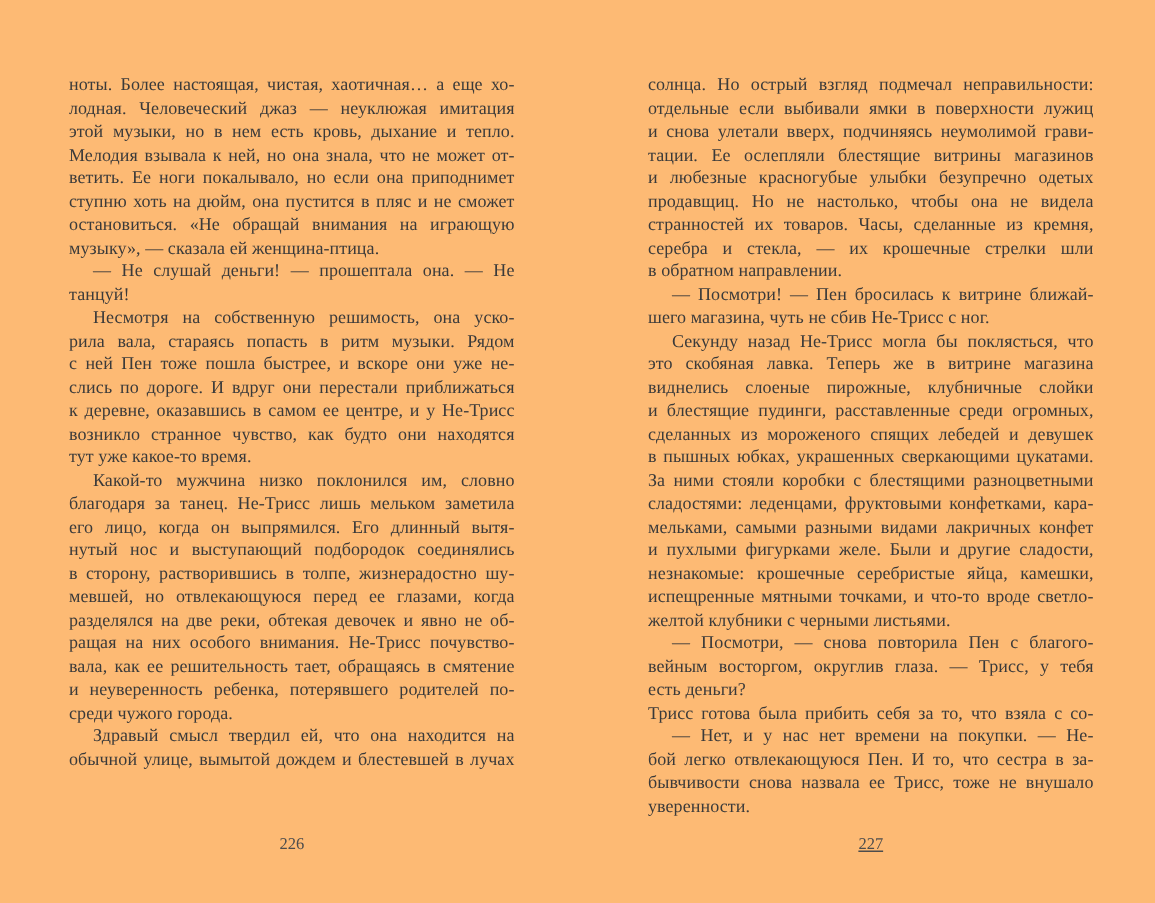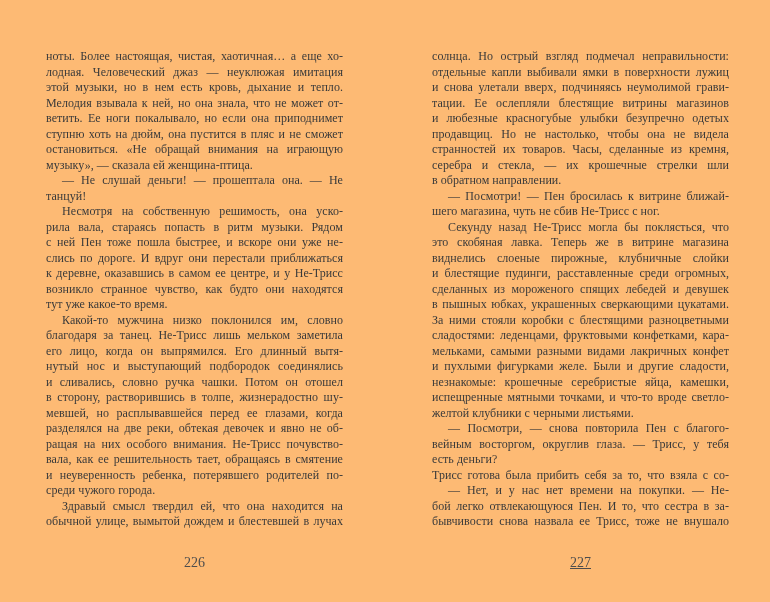--- a/index.html
+++ b/index.html
@@ -93,7 +93,7 @@
 
   <div class="page-column right">
       <div class="line just">солнца. Но острый взгляд подмечал неправильности:</div>
-      <div class="line just">отдельные капли выбивали ямки в поверхности лужиц</div>
+      <div class="line just">отдельные если выбивали ямки в поверхности лужиц</div>
       <div class="line just">и снова улетали вверх, подчиняясь неумолимой грави-</div>
       <div class="line just">тации. Ее ослепляли блестящие витрины магазинов</div>
       <div class="line just">и любезные красногубые улыбки безупречно одетых</div>

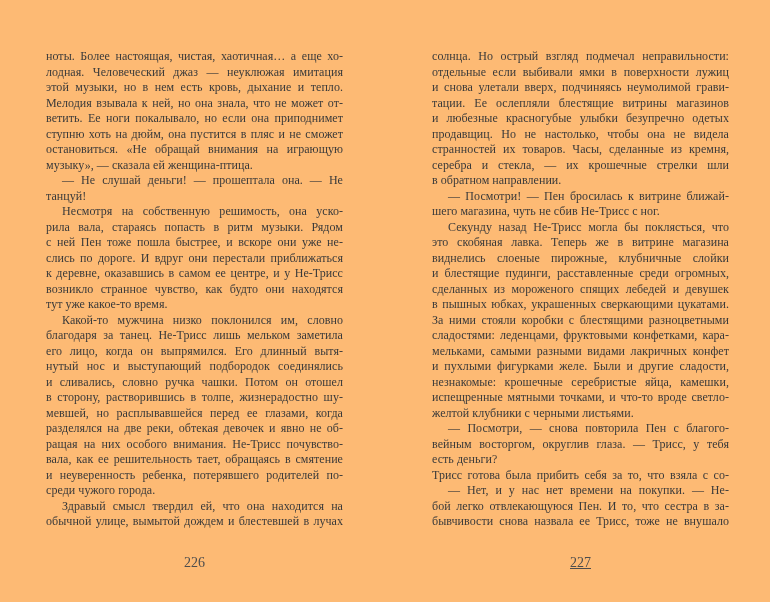--- a/index.html
+++ b/index.html
@@ -79,7 +79,6 @@
       <div class="line just">благодаря за танец. Не-Трисс лишь мельком заметила</div>
       <div class="line just">его лицо, когда он выпрямился. Его длинный вытя-</div>
       <div class="line just">нутый нос и выступающий подбородок соединялись</div>
-      <div class="line just">и сливались, словно ручка чашки. Потом он отошел</div>
       <div class="line just">в сторону, растворившись в толпе, жизнерадостно шу-</div>
       <div class="line just">мевшей, но расплывавшейся перед ее глазами, когда</div>
       <div class="line just">разделялся на две реки, обтекая девочек и явно не об-</div>

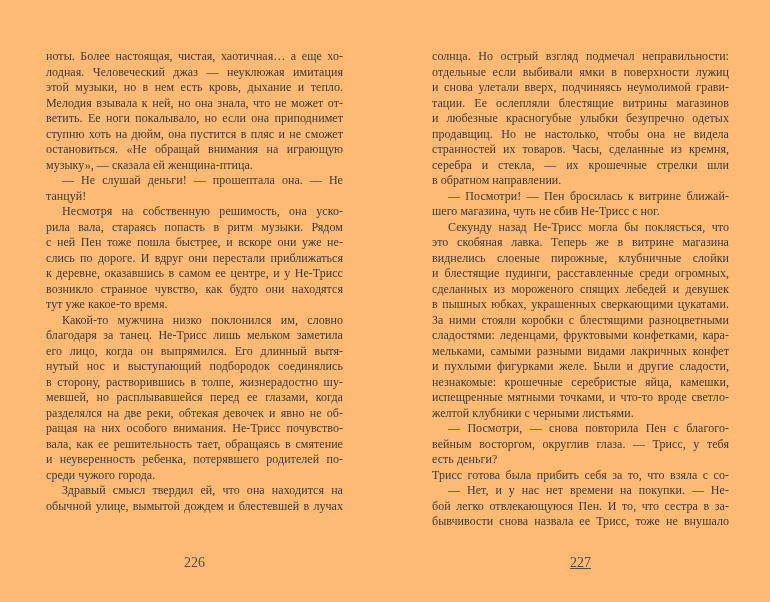--- a/index.html
+++ b/index.html
@@ -80,7 +80,7 @@
       <div class="line just">его лицо, когда он выпрямился. Его длинный вытя-</div>
       <div class="line just">нутый нос и выступающий подбородок соединялись</div>
       <div class="line just">в сторону, растворившись в толпе, жизнерадостно шу-</div>
-      <div class="line just">мевшей, но расплывавшейся перед ее глазами, когда</div>
+      <div class="line just">мевшей, но отвлекающуюся перед ее глазами, когда</div>
       <div class="line just">разделялся на две реки, обтекая девочек и явно не об-</div>
       <div class="line just">ращая на них особого внимания. Не-Трисс почувство-</div>
       <div class="line just">вала, как ее решительность тает, обращаясь в смятение</div>

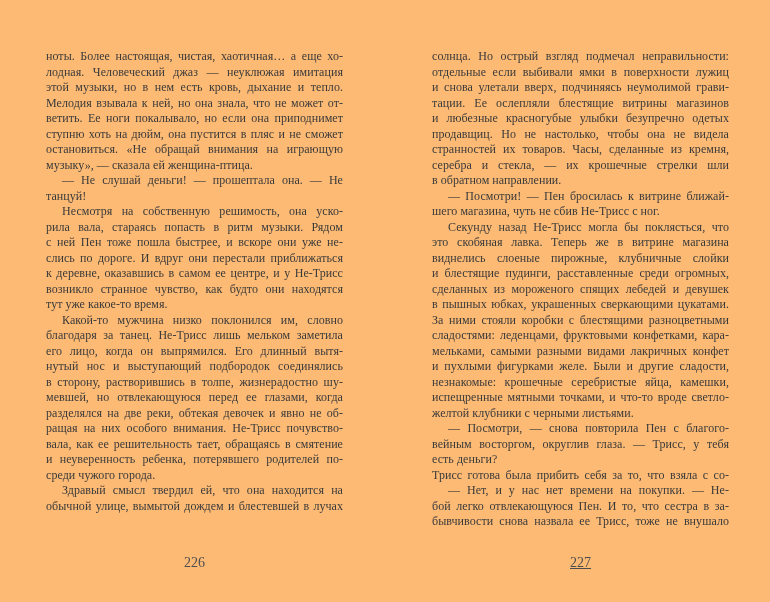--- a/index.html
+++ b/index.html
@@ -122,6 +122,7 @@
       <div class="line just indent">— Нет, и у нас нет времени на покупки. — Не-</div>
       <div class="line just">бой легко отвлекающуюся Пен. И то, что сестра в за-</div>
       <div class="line just">бывчивости снова назвала ее Трисс, тоже не внушало</div>
+      <div class="line">уверенности.</div>
     </div>
 
   <div class="page-number left">226</div>

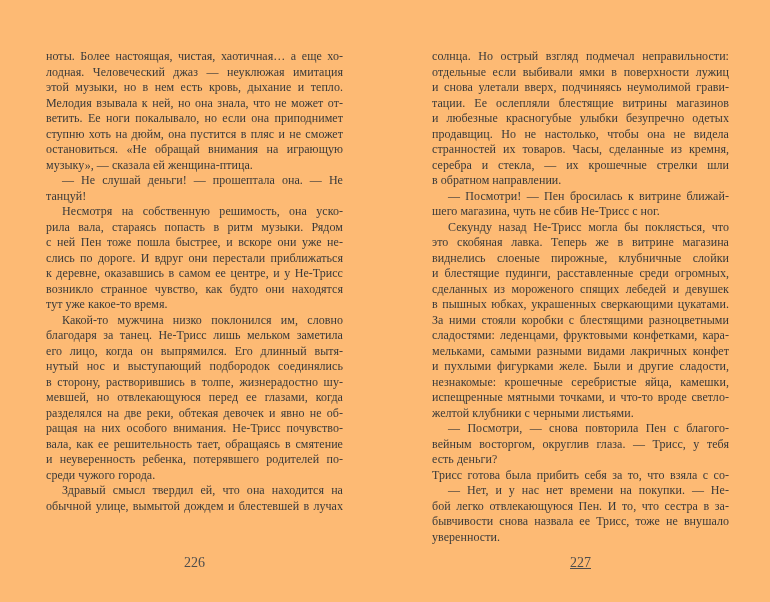--- a/index.html
+++ b/index.html
@@ -44,7 +44,7 @@
     top: 556px;
     width: 297px;
     text-align: center;
-    font-size: 14px;
+    font-size: 11px;
     line-height: 14px;
     color: #4d4d4d;
     font-family: "Liberation Serif", serif;

